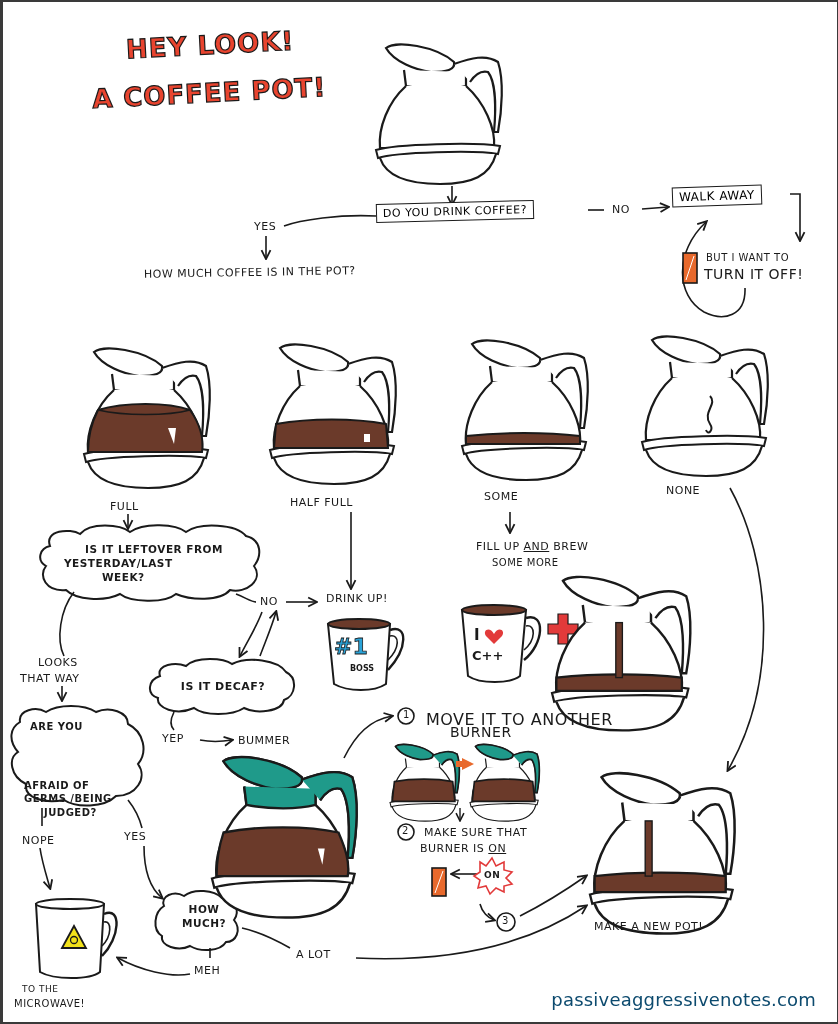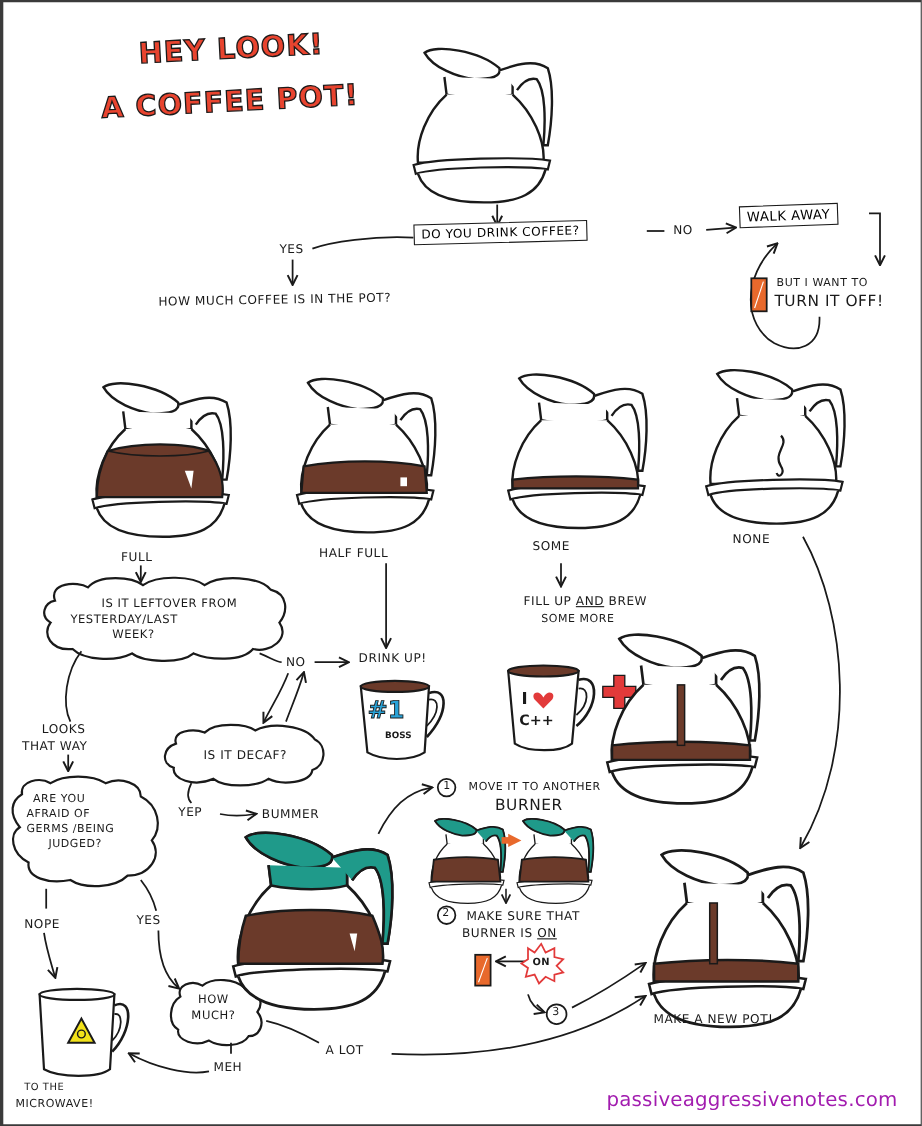--- a/index.html
+++ b/index.html
@@ -10,7 +10,7 @@
   .title { position:absolute; font-family:"DejaVu Sans", sans-serif; font-weight:bold; font-size:26px; color:#e8442f; text-transform:uppercase; letter-spacing:1px;
     -webkit-text-stroke:1.2px #1a1a1a; transform:rotate(-3deg); white-space:nowrap; }
   .box { position:absolute; border:1.8px solid #1a1a1a; padding:2px 6px; font-size:11px; letter-spacing:0.5px; text-transform:uppercase; background:#fff; }
-  .cloud-text { position:absolute; font-size:10.5px; letter-spacing:0.5px; text-transform:uppercase; text-align:center; line-height:1.35; color:#1a1a1a; }
+  .cloud-text { position:absolute; font-size:10.5px; letter-spacing:0.5px; text-transform:uppercase; text-align:center; line-height:1.35; color:#1a1a1a;font-weight:bold; }
   .watermark { position:absolute; right:22px; bottom:14px; font-family:"DejaVu Sans", sans-serif; font-size:18px; color:#a21caf; letter-spacing:0.2px; }
   .mug-label { position:absolute; font-weight:bold; text-align:center; color:#1a1a1a; }
 </style>

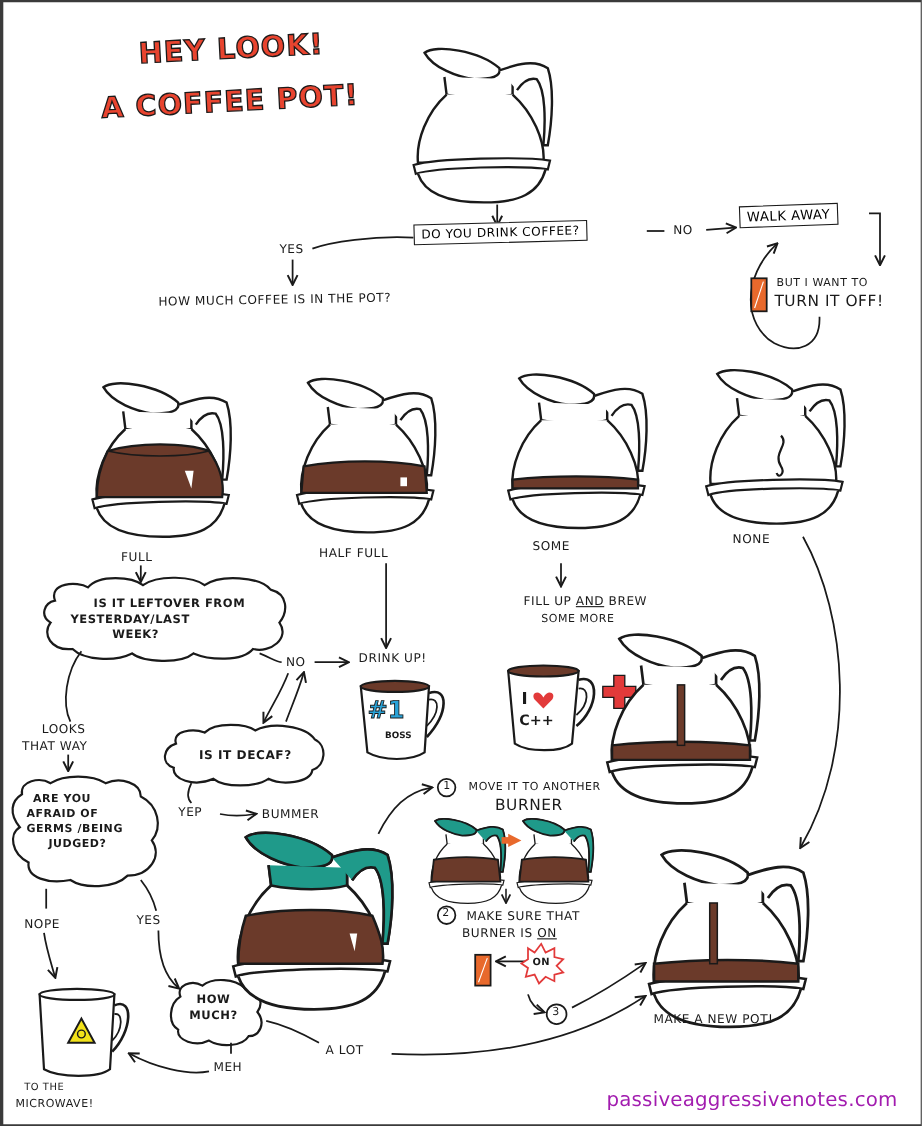--- a/index.html
+++ b/index.html
@@ -255,7 +255,7 @@
 <div class="mug-label" style="left:472px;top:648px;font-size:13px;">C++</div>
 
 <div class="t" style="left:403px;top:709px;font-size:10px;">1</div>
-<div class="t" style="left:426px;top:710px;font-size:10px;">Move it to another</div>
+<div class="t" style="left:426px;top:710px;font-size:16px;">Move it to another</div>
 <div class="t" style="left:450px;top:724px;font-size:14px;">burner</div>
 <div class="t" style="left:402px;top:825px;font-size:10px;">2</div>
 <div class="t" style="left:424px;top:826px;">Make sure that</div>

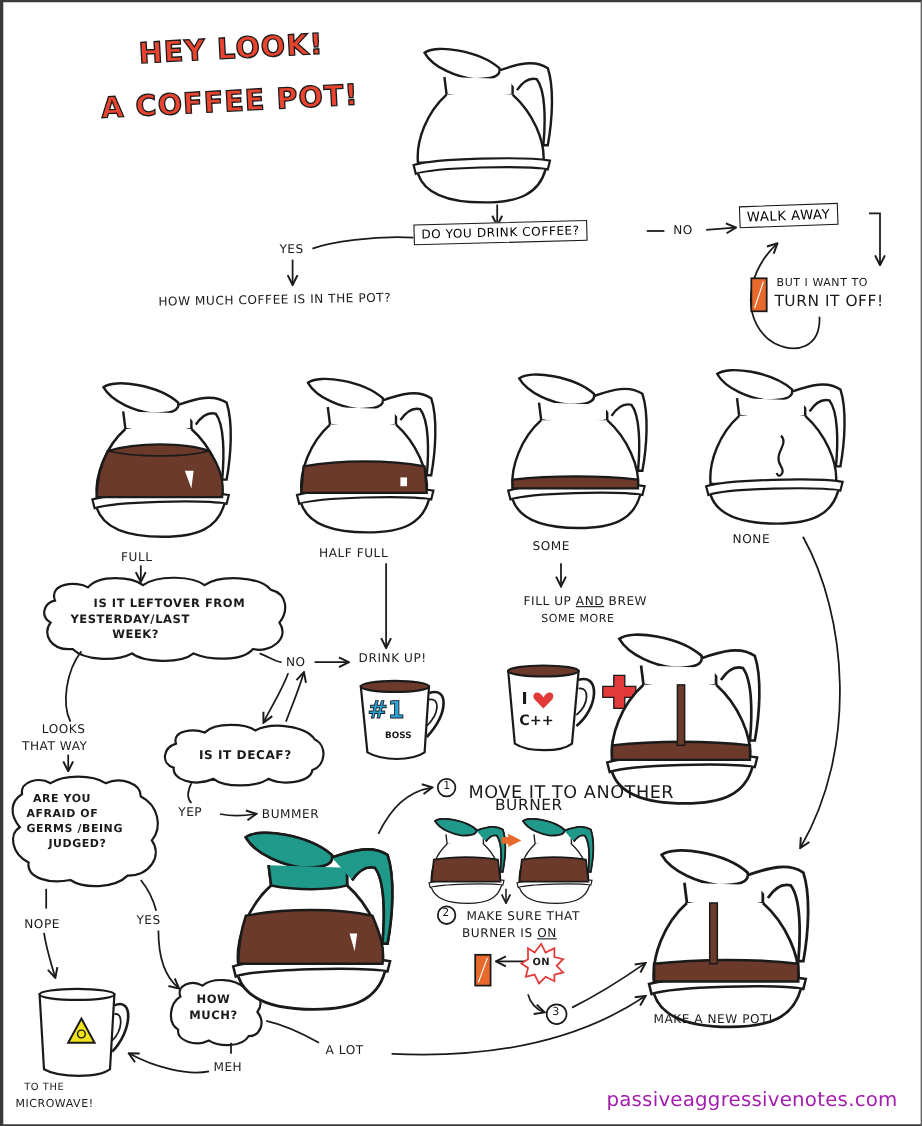--- a/index.html
+++ b/index.html
@@ -230,7 +230,7 @@
 <div class="t" style="left:20px;top:672px;">that way</div>
 <div class="cloud-text" style="left:18px;top:720px;width:120px;text-align:left;font-size:10px;">
   <div style="padding-left:12px;">Are you</div>
-  <div style="padding-left:6px;">afraid of</div>
+  <div style="padding-left:6px;margin-top:45px;">afraid of</div>
   <div style="padding-left:6px;">germs /being</div>
   <div style="padding-left:26px;">judged?</div>
 </div>

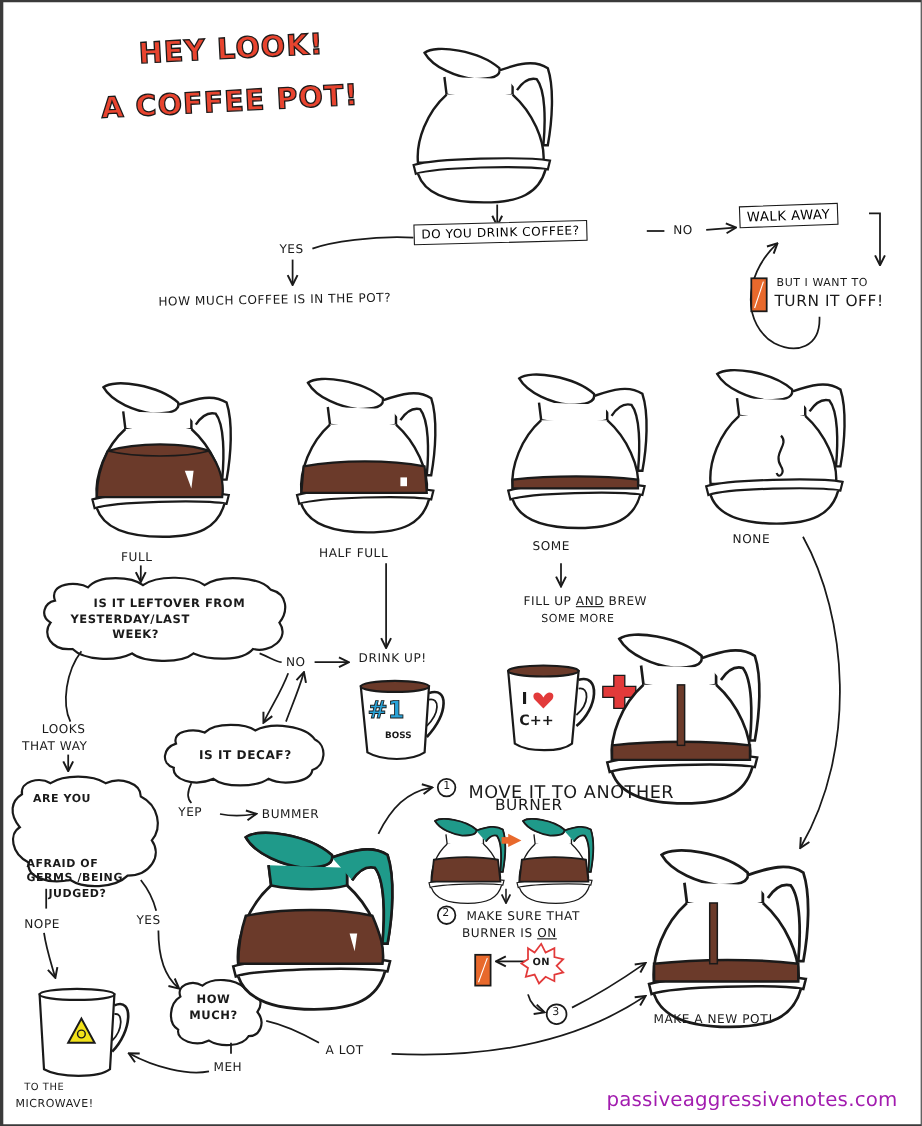--- a/index.html
+++ b/index.html
@@ -236,7 +236,7 @@
 </div>
 <div class="t" style="left:22px;top:834px;">Nope</div>
 <div class="t" style="left:124px;top:830px;">Yes</div>
-<div class="cloud-text" style="left:164px;top:902px;width:60px;text-align:center;">
+<div class="cloud-text" style="left:174px;top:902px;width:60px;text-align:center;">
   <div>How</div>
   <div>much?</div>
 </div>

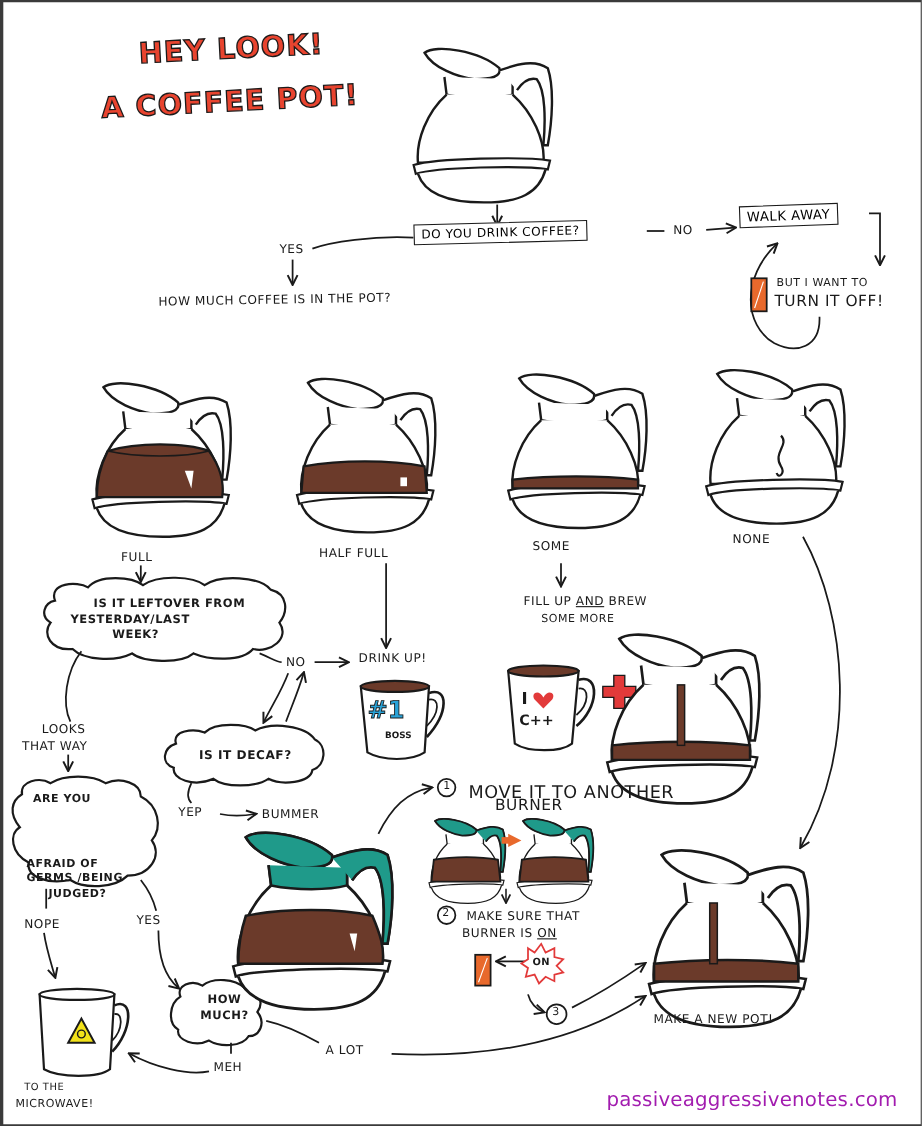--- a/index.html
+++ b/index.html
@@ -11,7 +11,7 @@
     -webkit-text-stroke:1.2px #1a1a1a; transform:rotate(-3deg); white-space:nowrap; }
   .box { position:absolute; border:1.8px solid #1a1a1a; padding:2px 6px; font-size:11px; letter-spacing:0.5px; text-transform:uppercase; background:#fff; }
   .cloud-text { position:absolute; font-size:10.5px; letter-spacing:0.5px; text-transform:uppercase; text-align:center; line-height:1.35; color:#1a1a1a;font-weight:bold; }
-  .watermark { position:absolute; right:22px; bottom:14px; font-family:"DejaVu Sans", sans-serif; font-size:18px; color:#a21caf; letter-spacing:0.2px; }
+  .watermark { position:absolute; right:22px; bottom:14px; font-family:"DejaVu Sans", sans-serif; font-size:18px; color:#0c4a6e; letter-spacing:0.2px; }
   .mug-label { position:absolute; font-weight:bold; text-align:center; color:#1a1a1a; }
 </style>
 </head>

